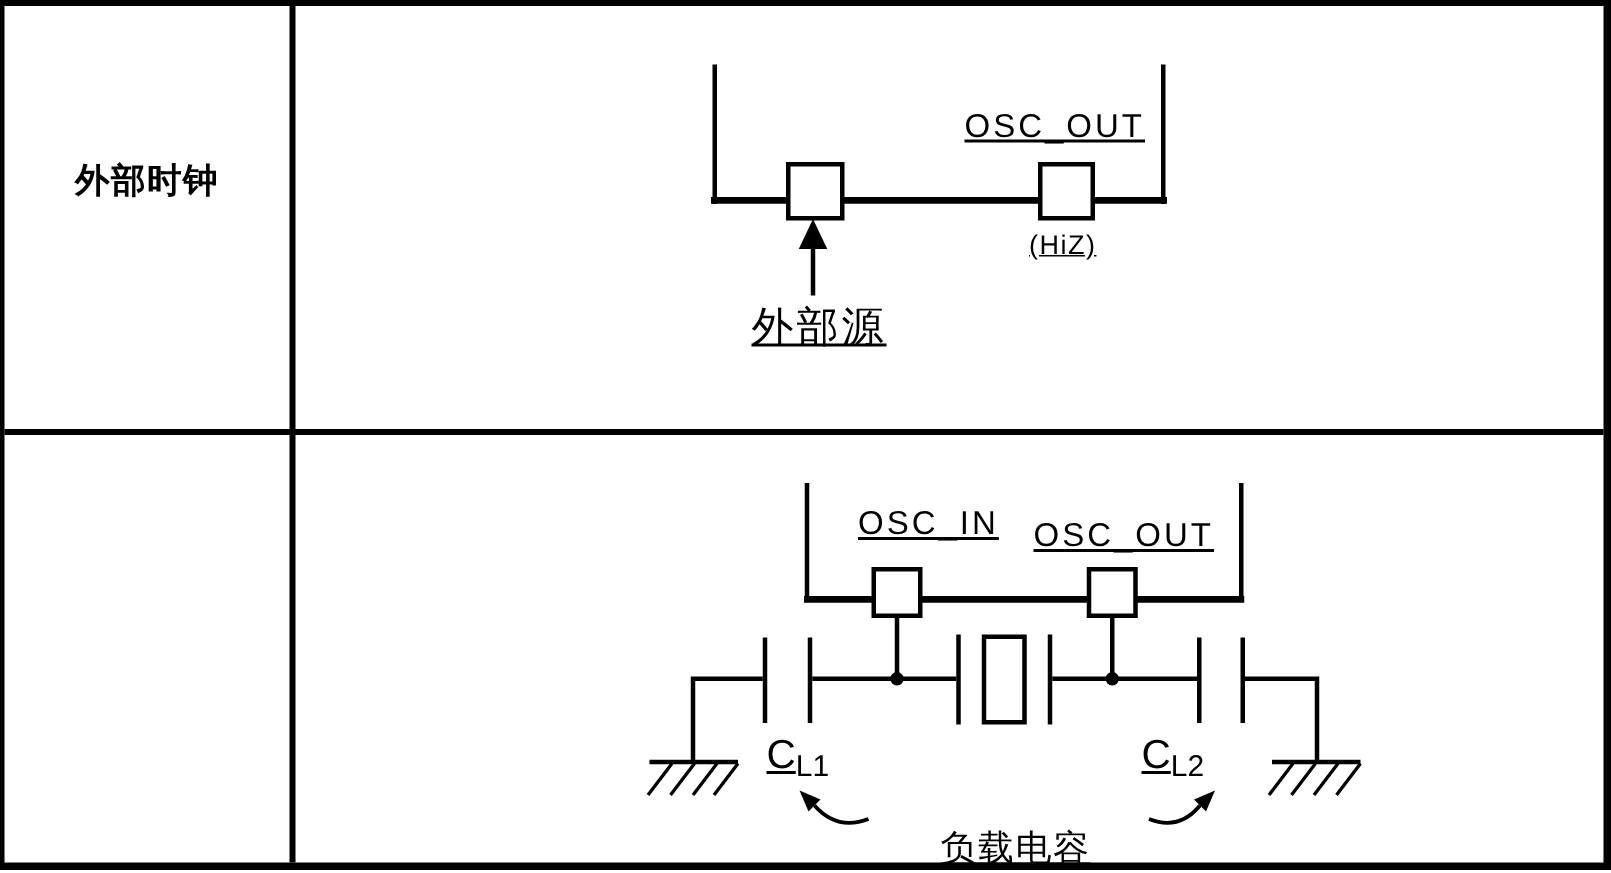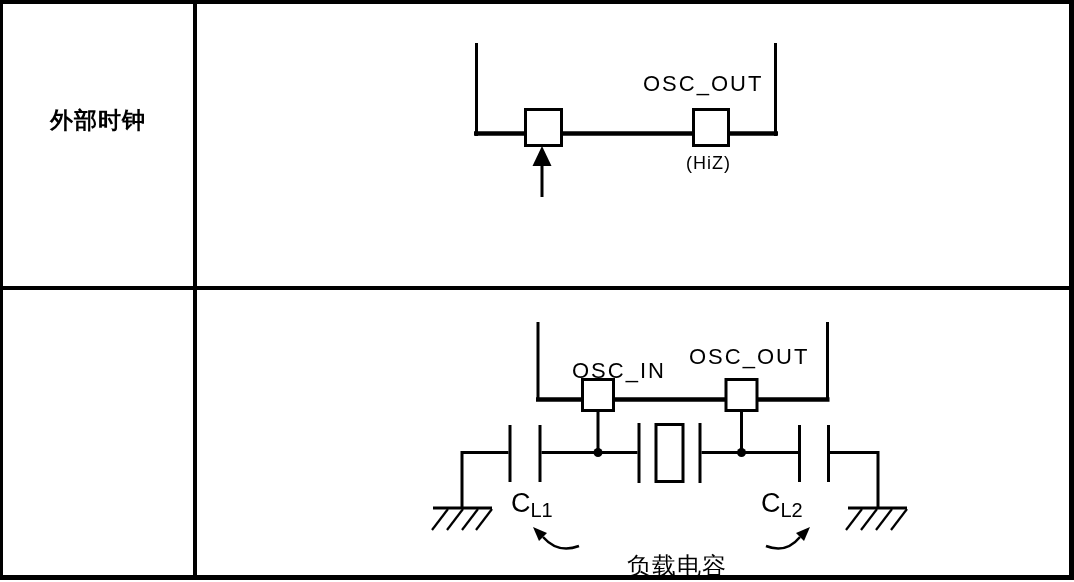--- a/index.html
+++ b/index.html
@@ -20,7 +20,7 @@
     font-family:"Liberation Serif","DejaVu Serif",serif;
     font-weight:bold;font-size:23px;letter-spacing:1px;line-height:1.25;
   }
-  .lbl{position:absolute;white-space:nowrap;line-height:1;}
+  .lbl{position:absolute;white-space:nowrap;line-height:1;text-decoration:underline;}
   .latin{font-size:22px;letter-spacing:2px;}
   .latin-tight{font-size:18px;letter-spacing:1px;}
   .cjk{font-family:"Liberation Serif","DejaVu Serif",serif;}

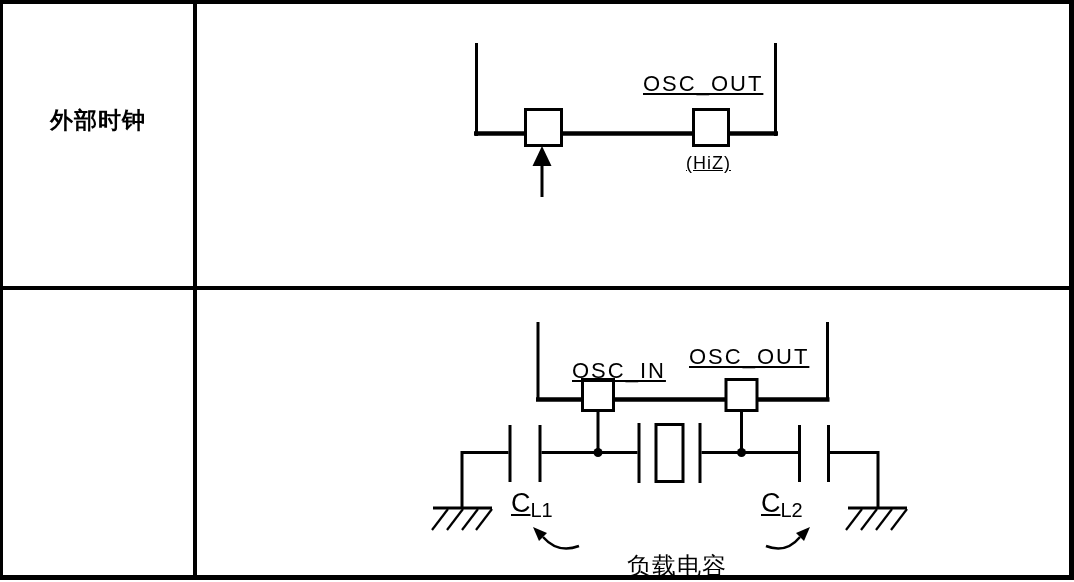--- a/index.html
+++ b/index.html
@@ -121,6 +121,7 @@
 
   <div class="lbl latin" style="left:643px;top:73px;">OSC_OUT</div>
   <div class="lbl latin-tight" style="left:686px;top:154px;">(HiZ)</div>
+  <div class="lbl cjk ext-src" style="left:501px;top:205px;">外部源</div>
 
   <div class="lbl latin" style="left:572px;top:360px;">OSC_IN</div>
   <div class="lbl latin" style="left:689px;top:346px;">OSC_OUT</div>

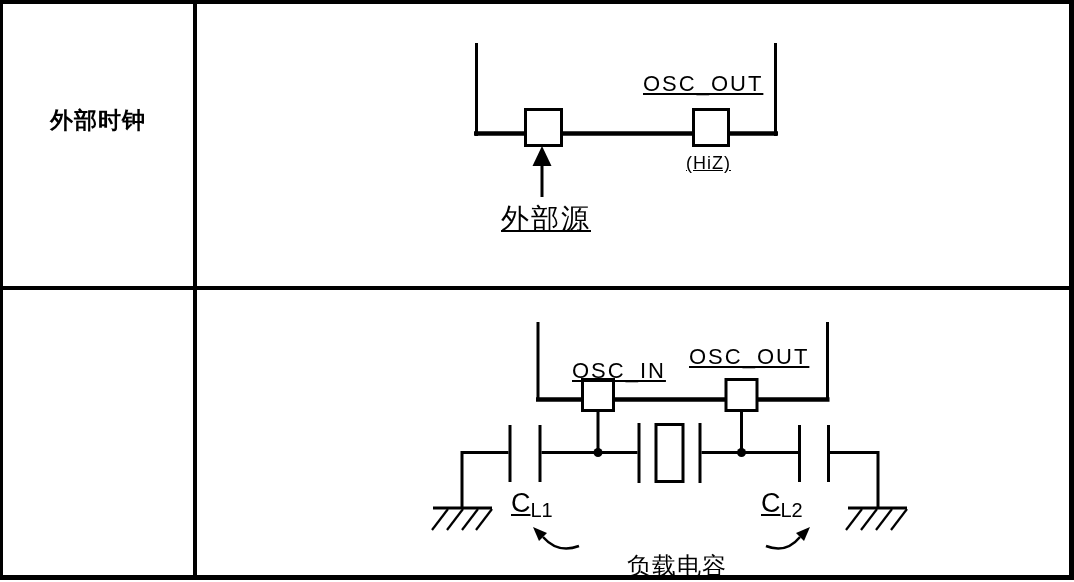--- a/index.html
+++ b/index.html
@@ -123,7 +123,7 @@
   <div class="lbl latin-tight" style="left:686px;top:154px;">(HiZ)</div>
   <div class="lbl cjk ext-src" style="left:501px;top:205px;">外部源</div>
 
-  <div class="lbl latin" style="left:572px;top:360px;">OSC_IN</div>
+  <div class="lbl latin" style="left:572px;top:338px;">OSC_IN</div>
   <div class="lbl latin" style="left:689px;top:346px;">OSC_OUT</div>
   <div class="lbl cap-name" style="left:511px;top:490px;"><span>C</span><sub>L1</sub></div>
   <div class="lbl cap-name" style="left:761px;top:490px;"><span>C</span><sub>L2</sub></div>

